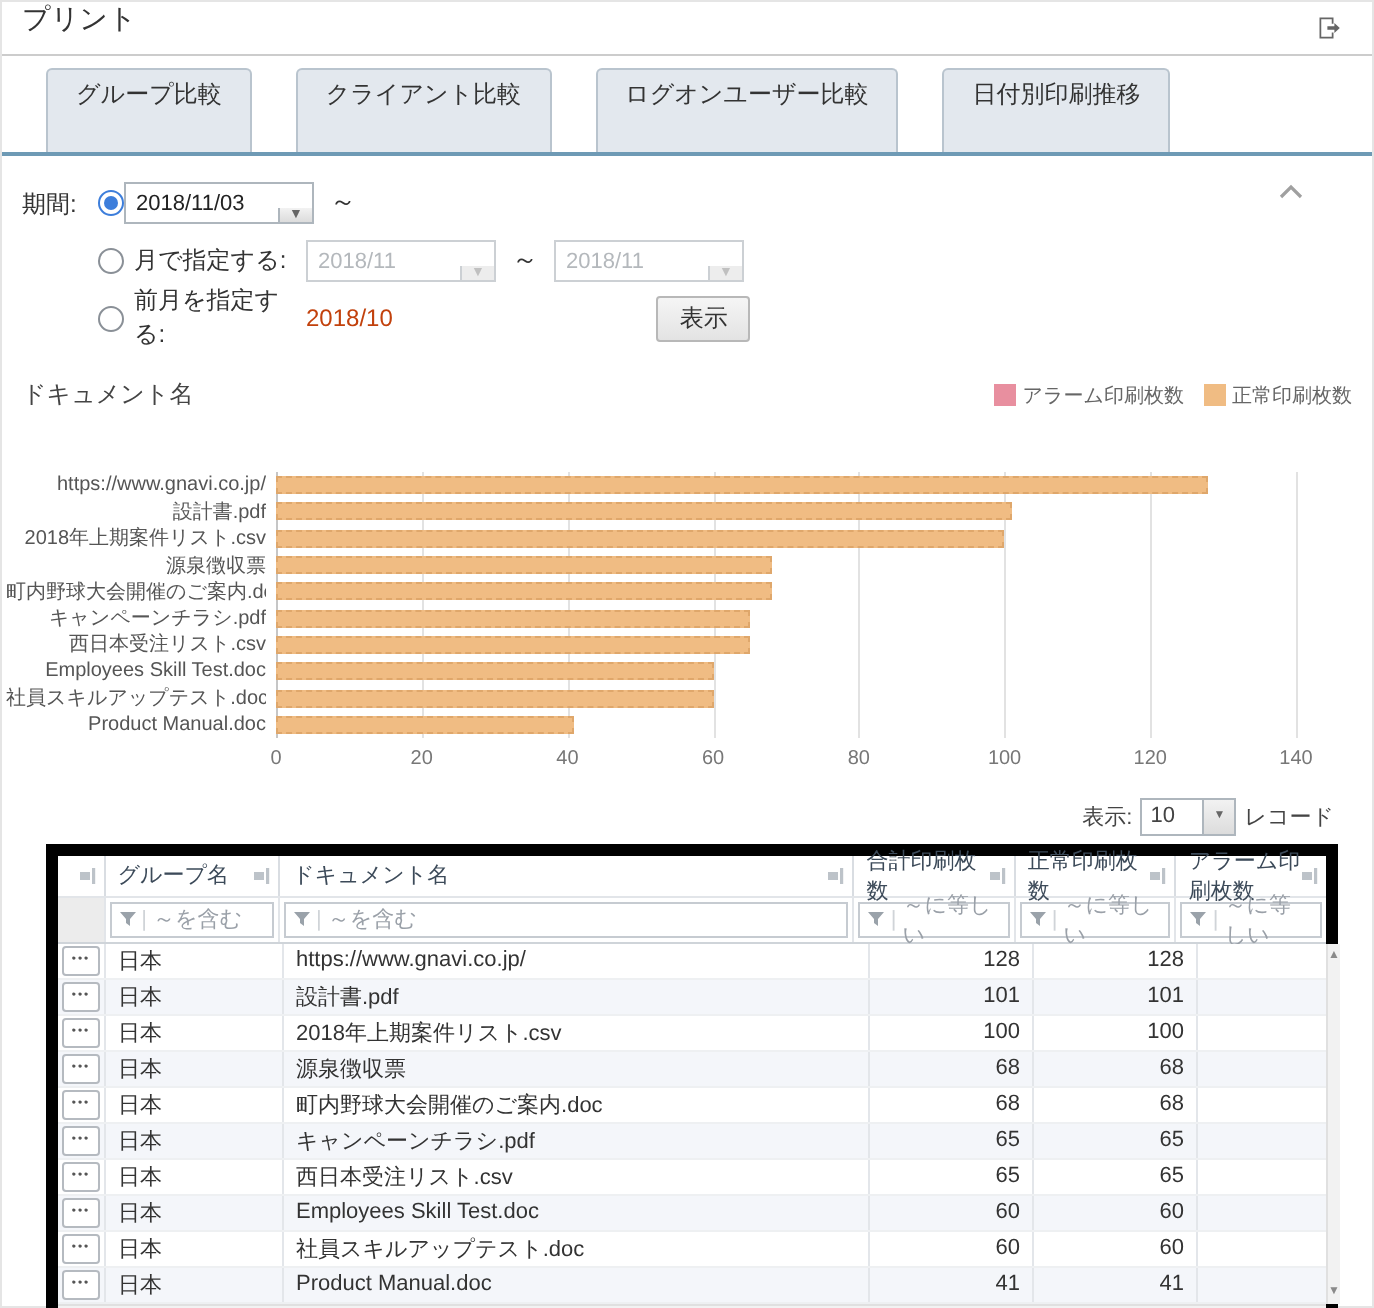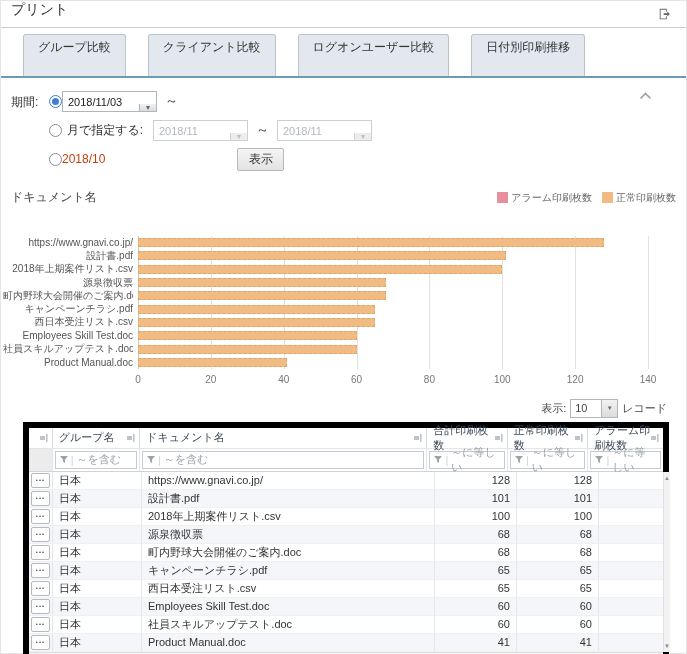--- a/index.html
+++ b/index.html
@@ -164,6 +164,7 @@
 
     <div class="frow">
       <span class="radio"></span>
+      <span class="opt-label">前月を指定する:</span>
       <span class="plain-val">2018/10</span>
       <button class="show-btn">表示</button>
     </div>

